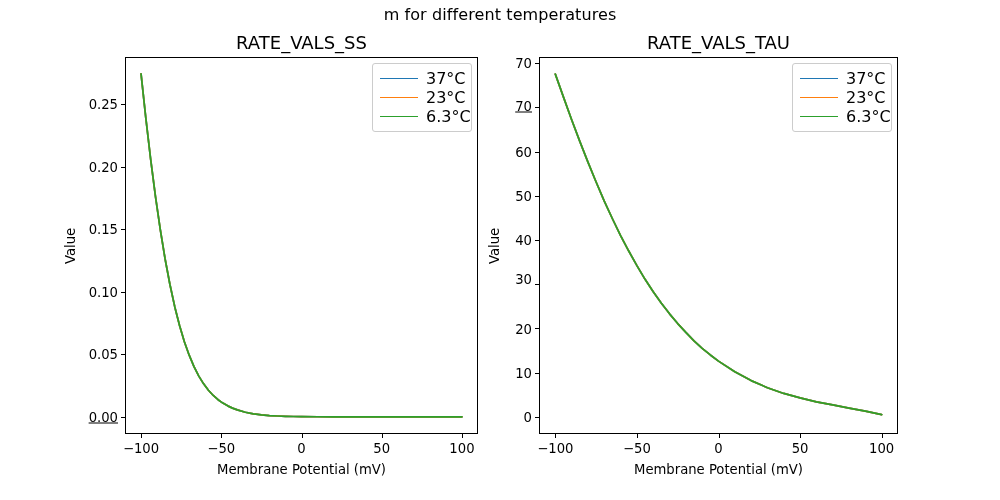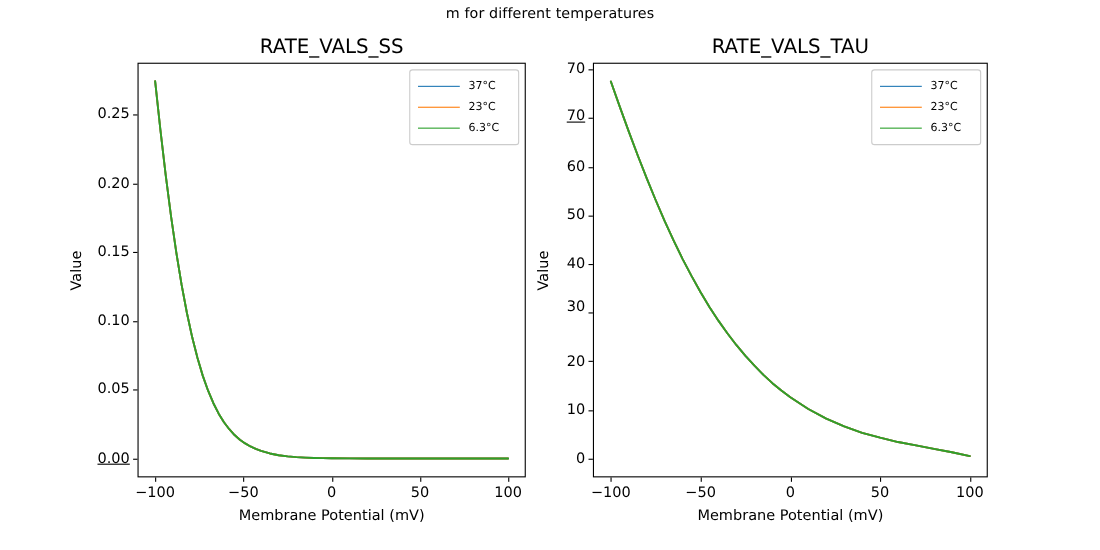--- a/index.html
+++ b/index.html
@@ -26,7 +26,7 @@
     top: 5px;
     width: 1000px;
     text-align: center;
-    font-size: 13px;
+    font-size: 16px;
     color: #000000;
     letter-spacing: 0.1px;
   }

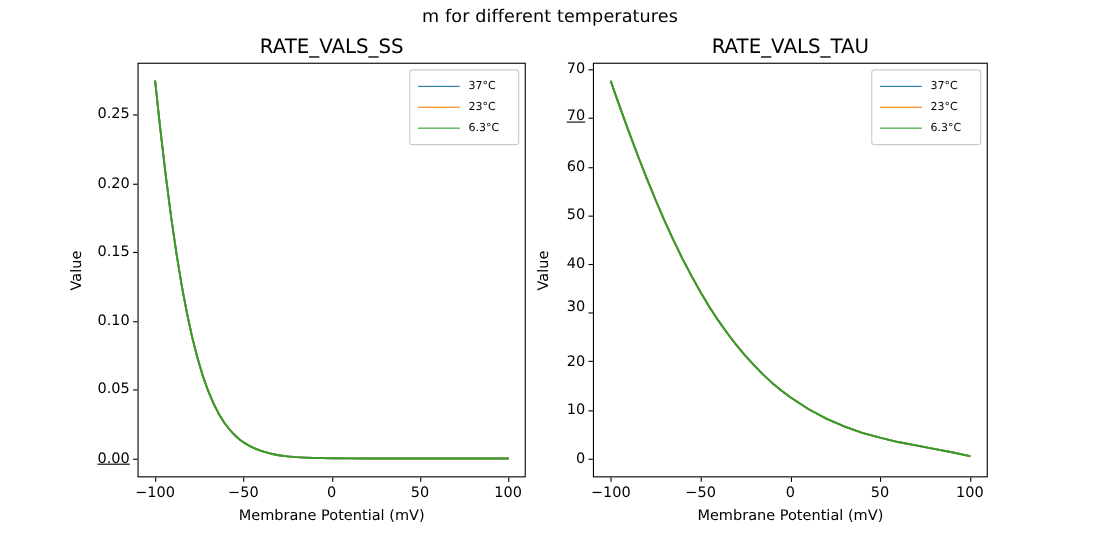--- a/index.html
+++ b/index.html
@@ -102,7 +102,7 @@
     flex: 0 0 auto;
   }
   .legend-text {
-    font-size: 10px;
+    font-size: 16px;
     color: #000000;
     white-space: nowrap;
     line-height: 1;

